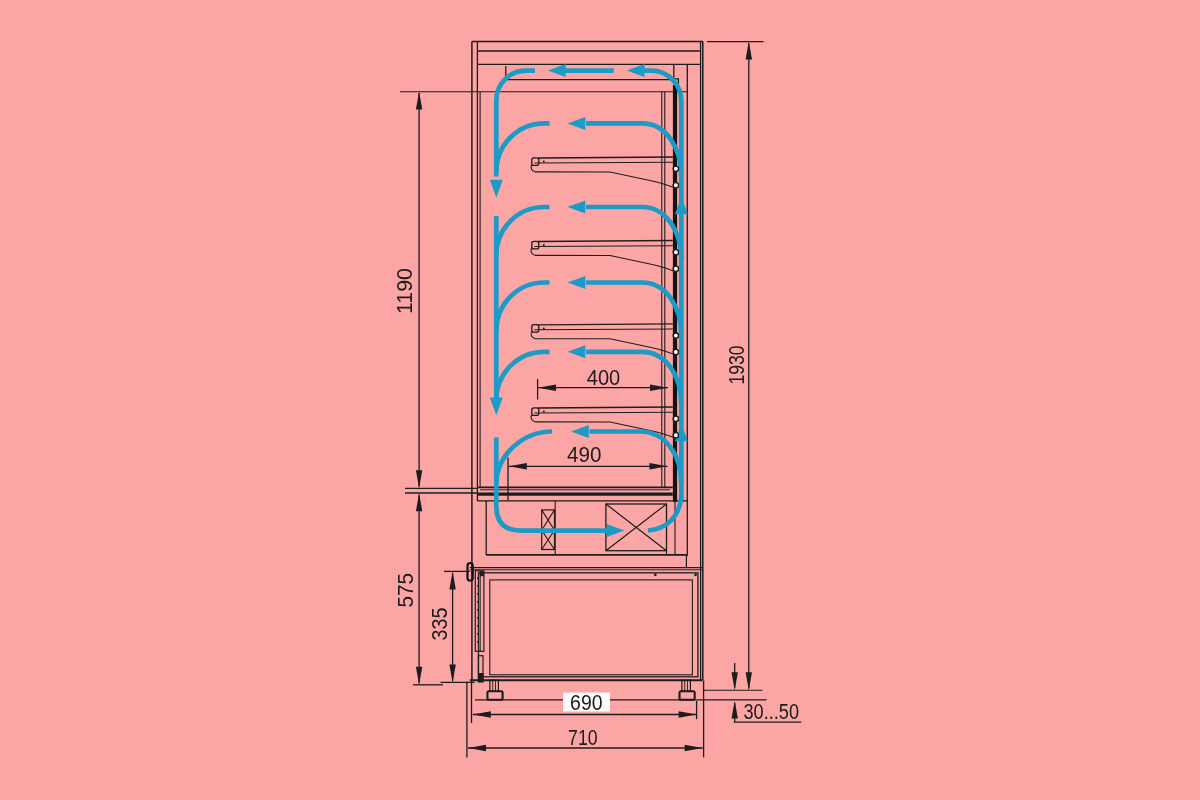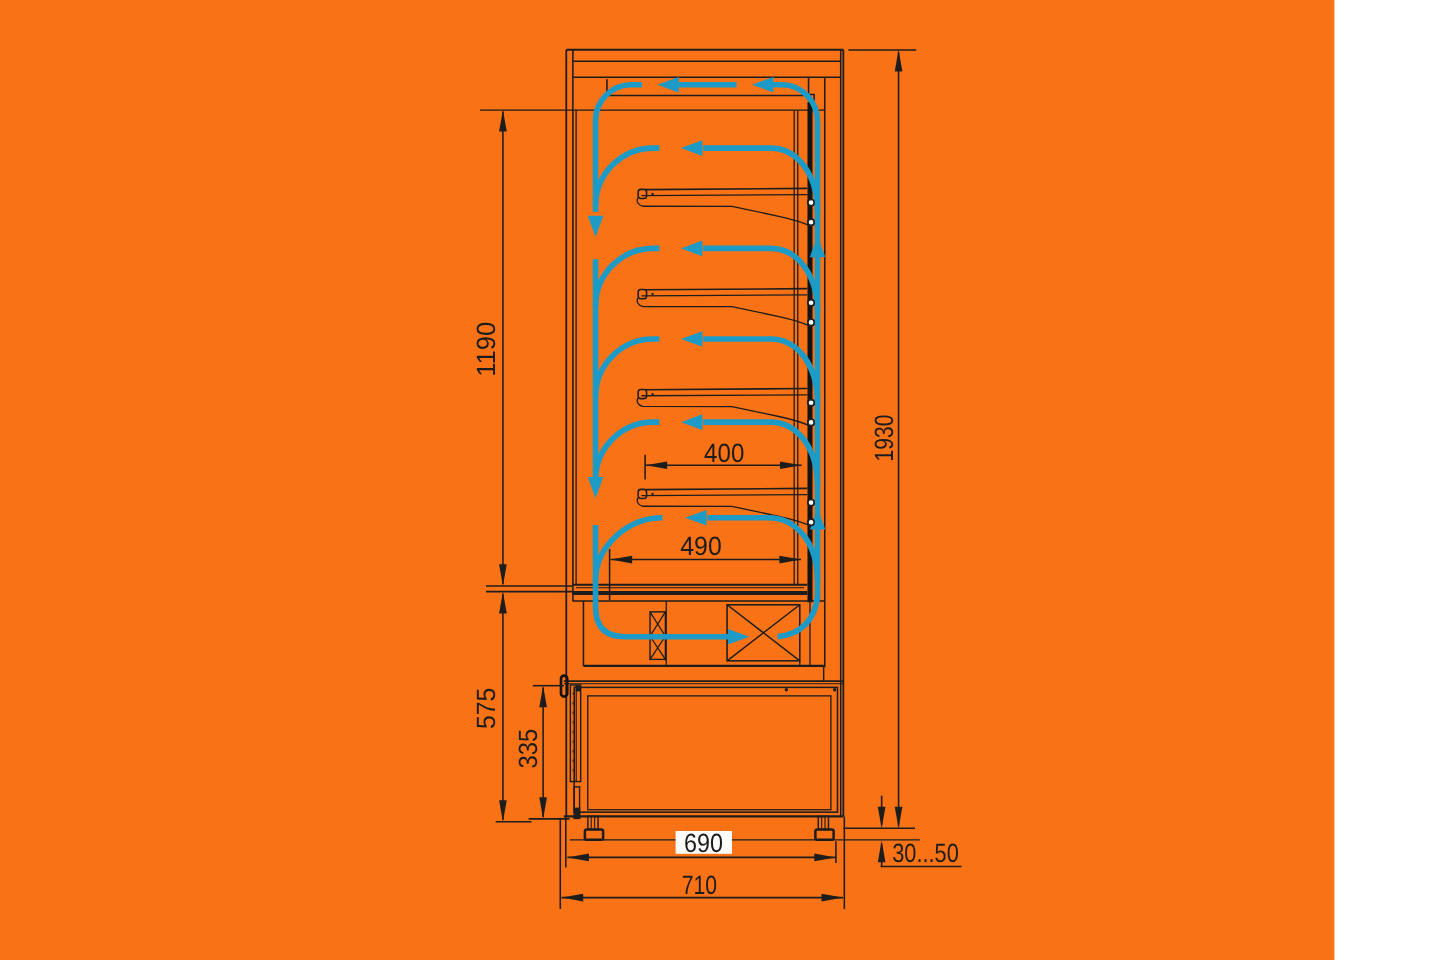--- a/index.html
+++ b/index.html
@@ -3,7 +3,7 @@
 <meta charset="utf-8">
 <style>
   html,body{margin:0;padding:0;background:#ffffff;}
-  #page{width:1112px;height:800px;position:relative;background:#f97316;overflow:hidden;}
+  #page{width:1200px;height:800px;position:relative;background:#fca5a5;overflow:hidden;}
   svg{position:absolute;top:0;left:0;}
   text{font-family:"Liberation Sans",sans-serif;fill:#1c1c1c;}
 </style>

